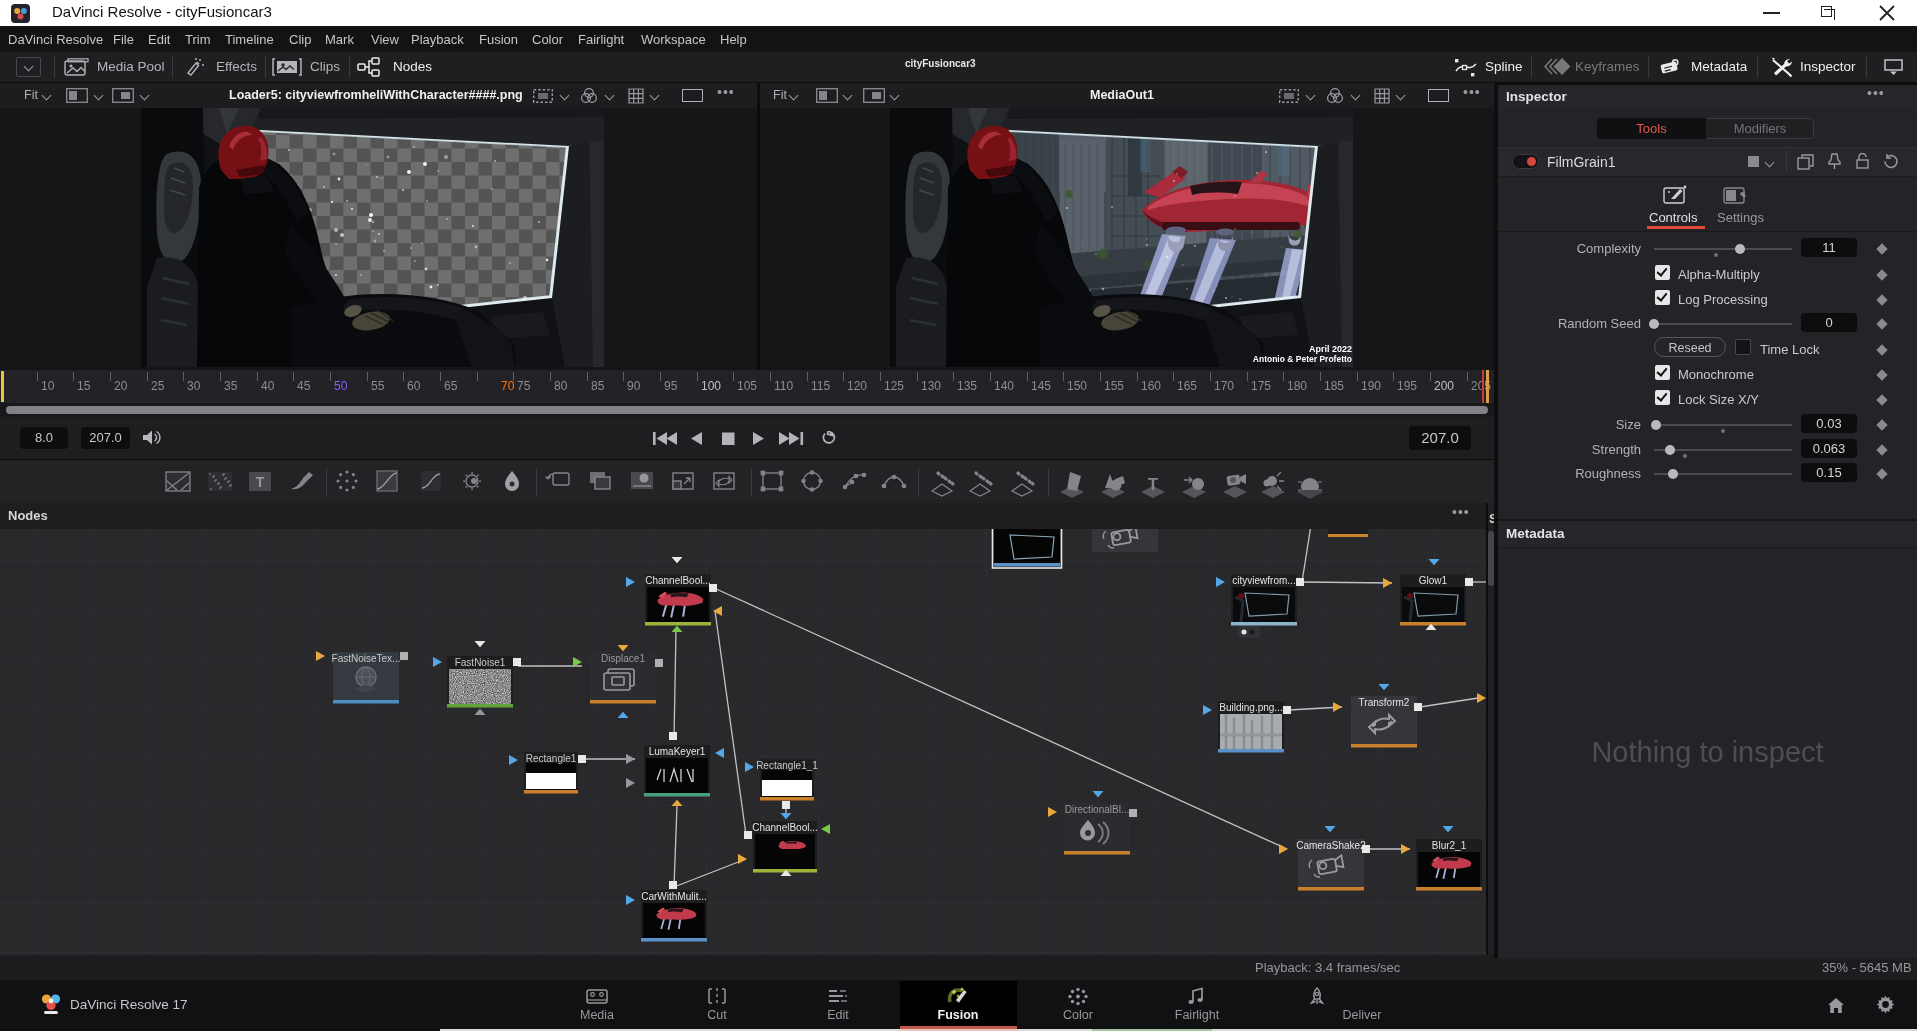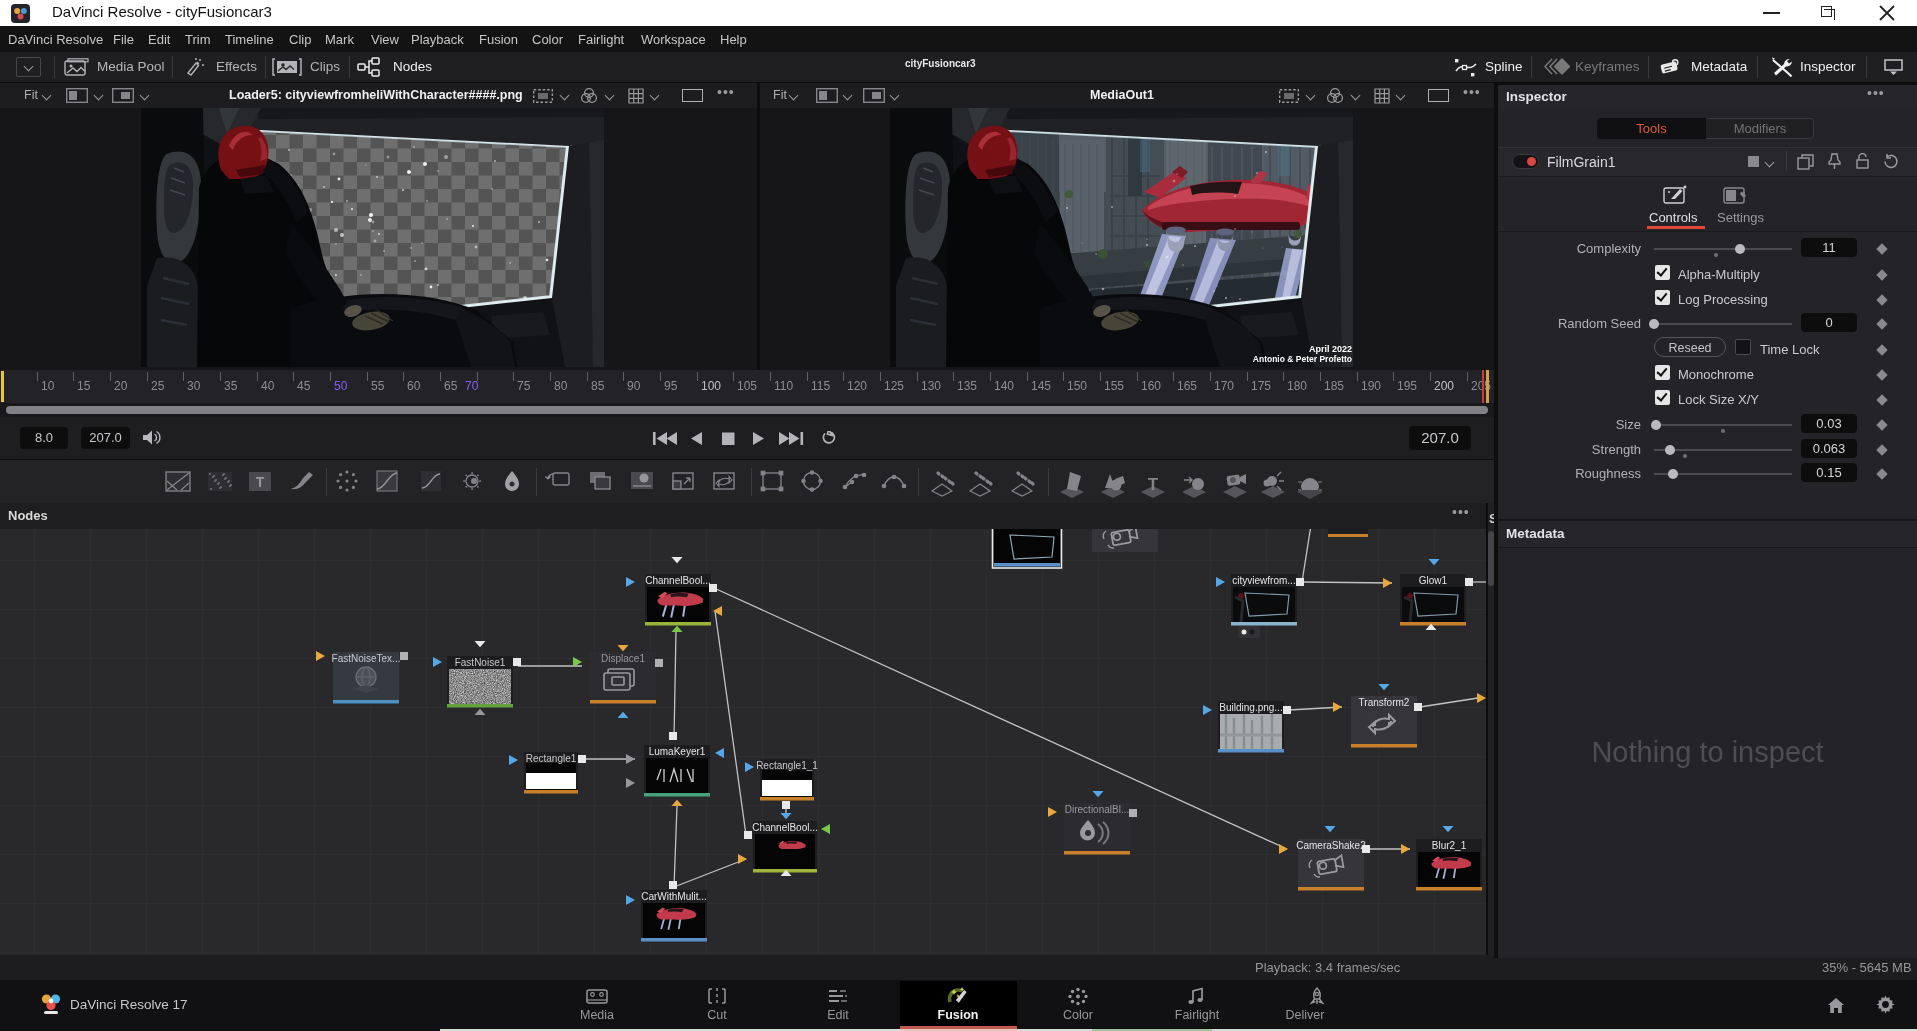--- a/index.html
+++ b/index.html
@@ -500,7 +500,7 @@
       <div class="tick" style="left:440px"></div>
       <div class="num" style="left:444px;color:#8e8e92">65</div>
       <div class="tick" style="left:477px"></div>
-      <div class="num" style="left:465px;color:#8b5cf6">70</div>
+      <div class="num" style="left:501px;color:#f97316">70</div>
       <div class="tick" style="left:513px"></div>
       <div class="num" style="left:517px;color:#8e8e92">75</div>
       <div class="tick" style="left:550px"></div>

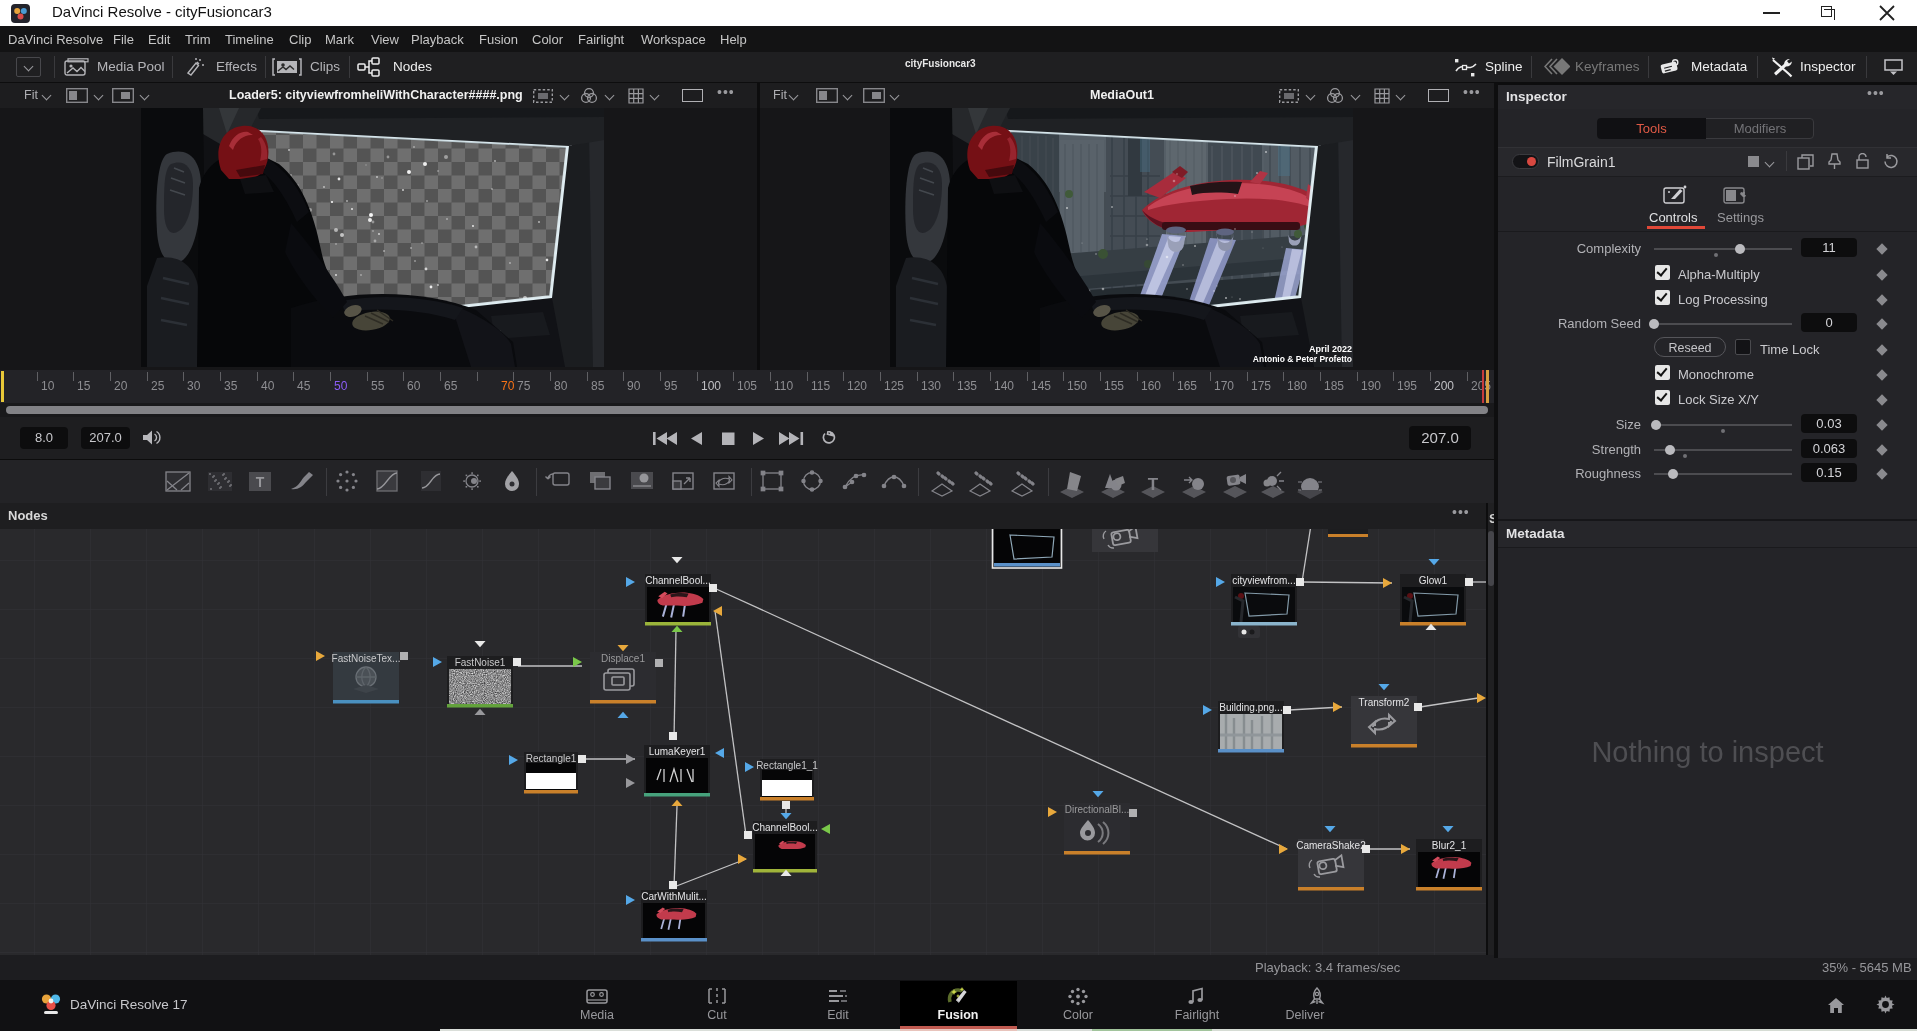--- a/index.html
+++ b/index.html
@@ -1089,7 +1089,7 @@
         <circle cx="12" cy="8" r="1.6" fill="none" stroke="#98989c" stroke-width="1.2"></circle>
         <path d="M9.5,13 l-3,4 l4,-1.5 M14.5,13 l3,4 l-4,-1.5 M12,14 v4" stroke="#98989c" stroke-width="1.4" fill="none"></path>
       </svg>
-      <div class="abs" style="left:1250px;top:28px;width:110px;text-align:center;color:#98989c;font-weight:normal;font-size:12.5px">Deliver</div>
+      <div class="abs" style="left:1307px;top:28px;width:110px;text-align:center;color:#98989c;font-weight:normal;font-size:12.5px">Deliver</div>
       <svg class="abs" style="left:1827px;top:17px" width="18" height="17" viewBox="0 0 18 17">
         <path d="M9,1 L17,8 h-2.2 V16 H11 v-5 H7 v5 H3.2 V8 H1 z" fill="#98989c"></path>
       </svg>

